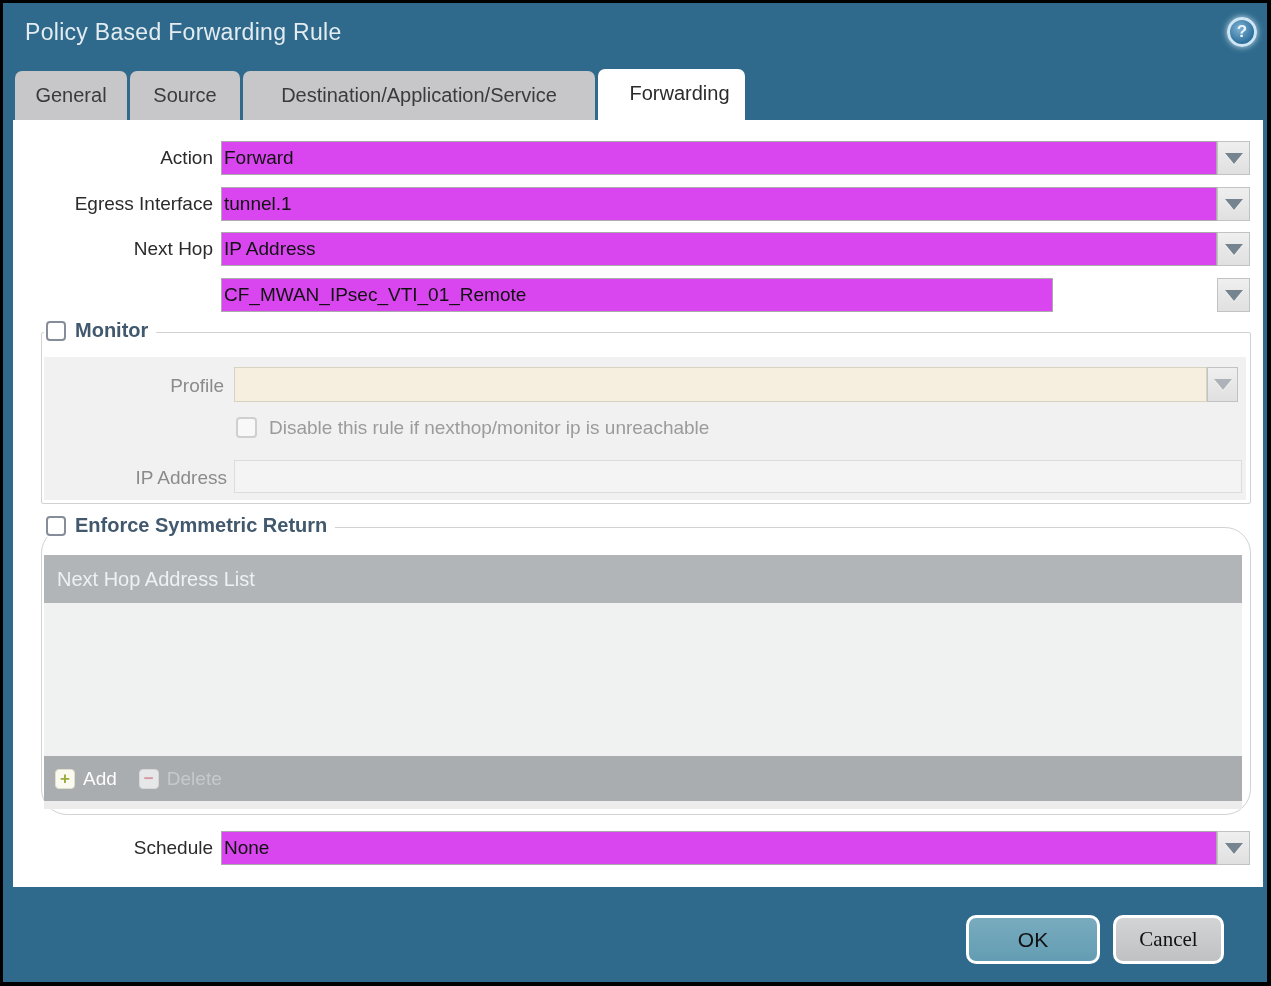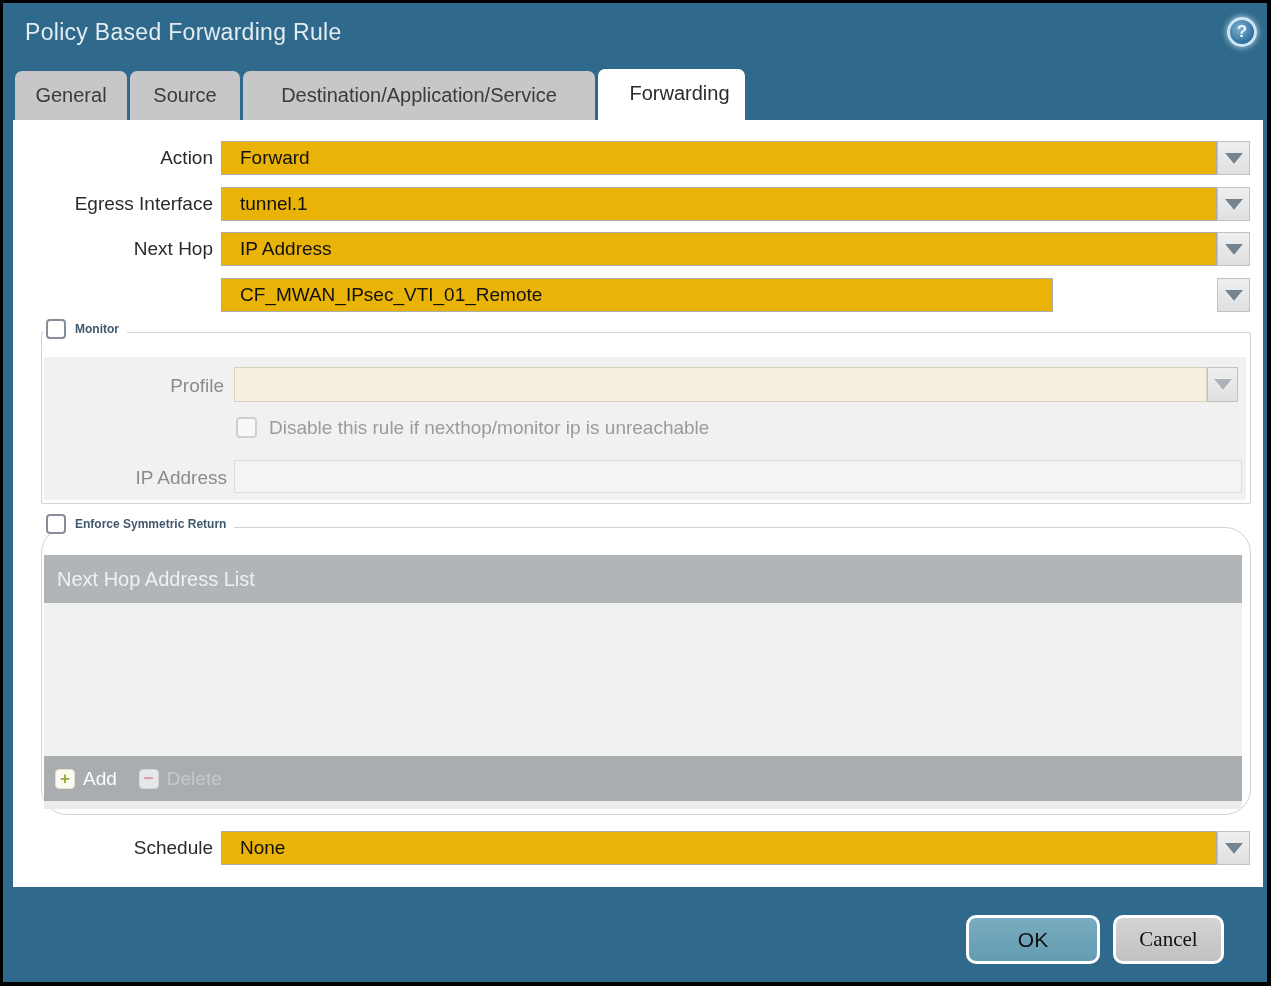--- a/index.html
+++ b/index.html
@@ -24,8 +24,8 @@
   .content{ position:absolute; left:10px; top:117px; width:1250px; height:767px; background:#fff; z-index:2; }
 
   .flabel{ position:absolute; width:200px; text-align:right; font-size:19px; color:#2b2b2b; line-height:34px; }
-  .combo{ position:absolute; height:34px; background:#eab308; border:1px solid #ababab;
-          font-size:19px; color:#111; line-height:32px; padding-left:18px; overflow:hidden; white-space:nowrap; }
+  .combo{ position:absolute; height:34px; background:#d946ef; border:1px solid #ababab;
+          font-size:19px; color:#111; line-height:32px; padding-left:2px; overflow:hidden; white-space:nowrap; }
   .arrowbtn{ position:absolute; width:33px; height:34px; background:linear-gradient(#efefef,#e0e0e0);
              border:1px solid #c2c2c2; cursor:pointer; display:flex; align-items:center; justify-content:center; }
   .arrowbtn .tri{ width:0; height:0; border-left:9px solid transparent; border-right:9px solid transparent;

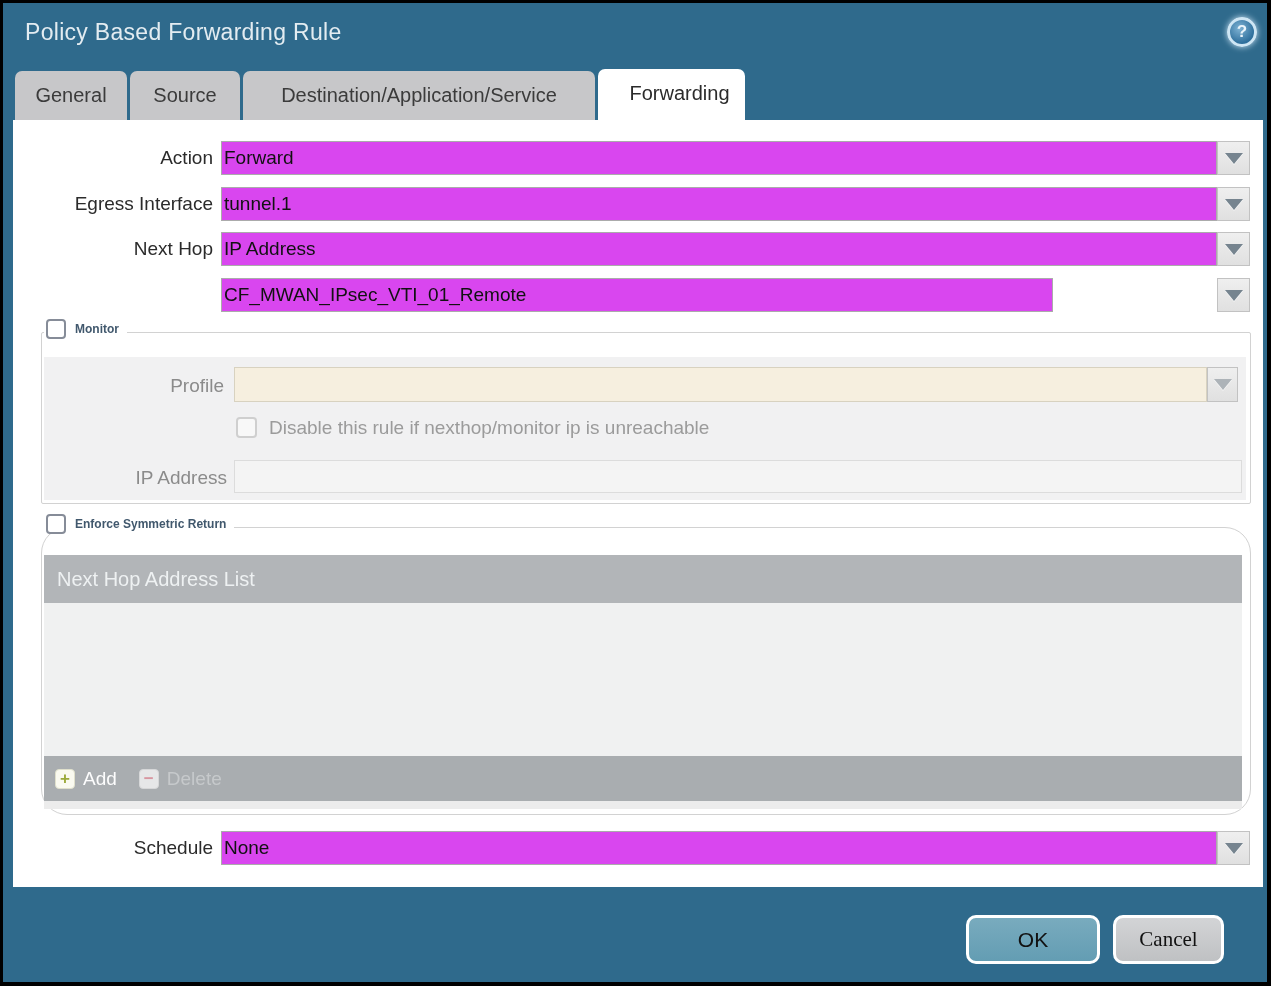--- a/index.html
+++ b/index.html
@@ -36,7 +36,7 @@
   .fset{ position:absolute; border:1px solid #d2d2d2; border-radius:2px; }
   .legend{ position:absolute; top:-14px; left:2px; background:#fff; padding:0 8px 0 2px;
            display:flex; align-items:center; gap:9px; }
-  .legend .cap{ font-size:12px; font-weight:bold; color:#41586d; }
+  .legend .cap{ font-size:20px; font-weight:bold; color:#41586d; }
   .checkbox{ width:20px; height:20px; background:#fff; border:2px solid #868c98; border-radius:4px; cursor:pointer; }
   .checkbox.disabled{ border:2px solid #cfcfcf; background:#f8f8f8; cursor:default; }
 

